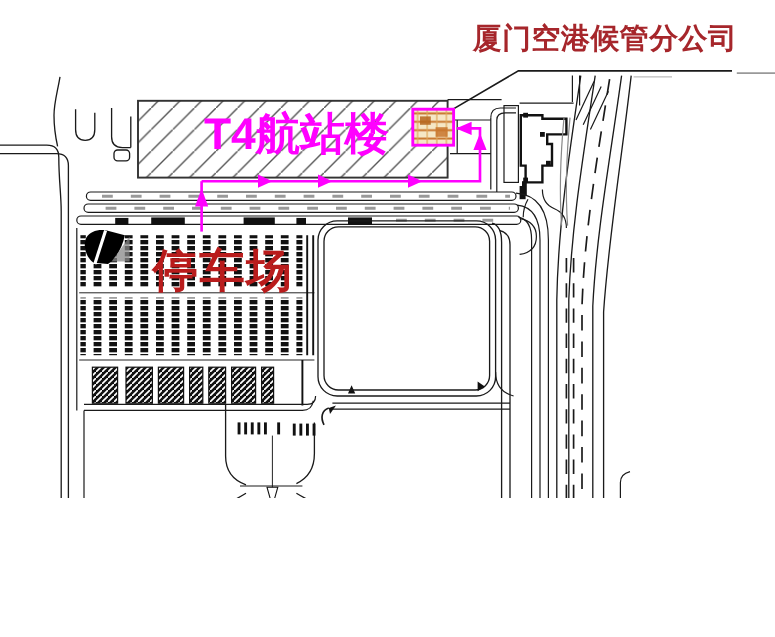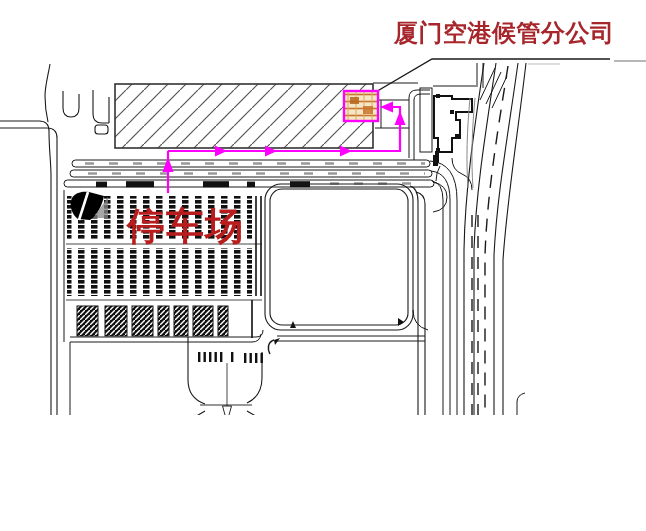--- a/index.html
+++ b/index.html
@@ -217,6 +217,7 @@
 </svg>
 
 <div class="map-label label-company">厦门空港候管分公司</div>
+<div class="map-label label-terminal">T4航站楼</div>
 <div class="map-label label-parking">停车场</div>
 
 </div>

